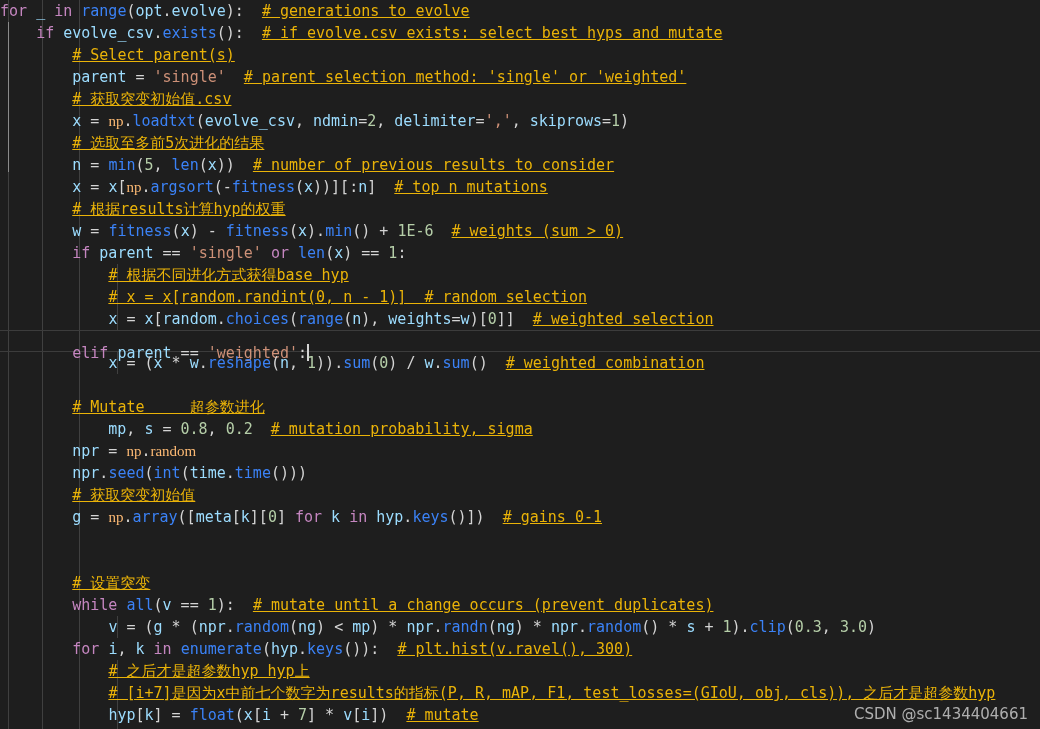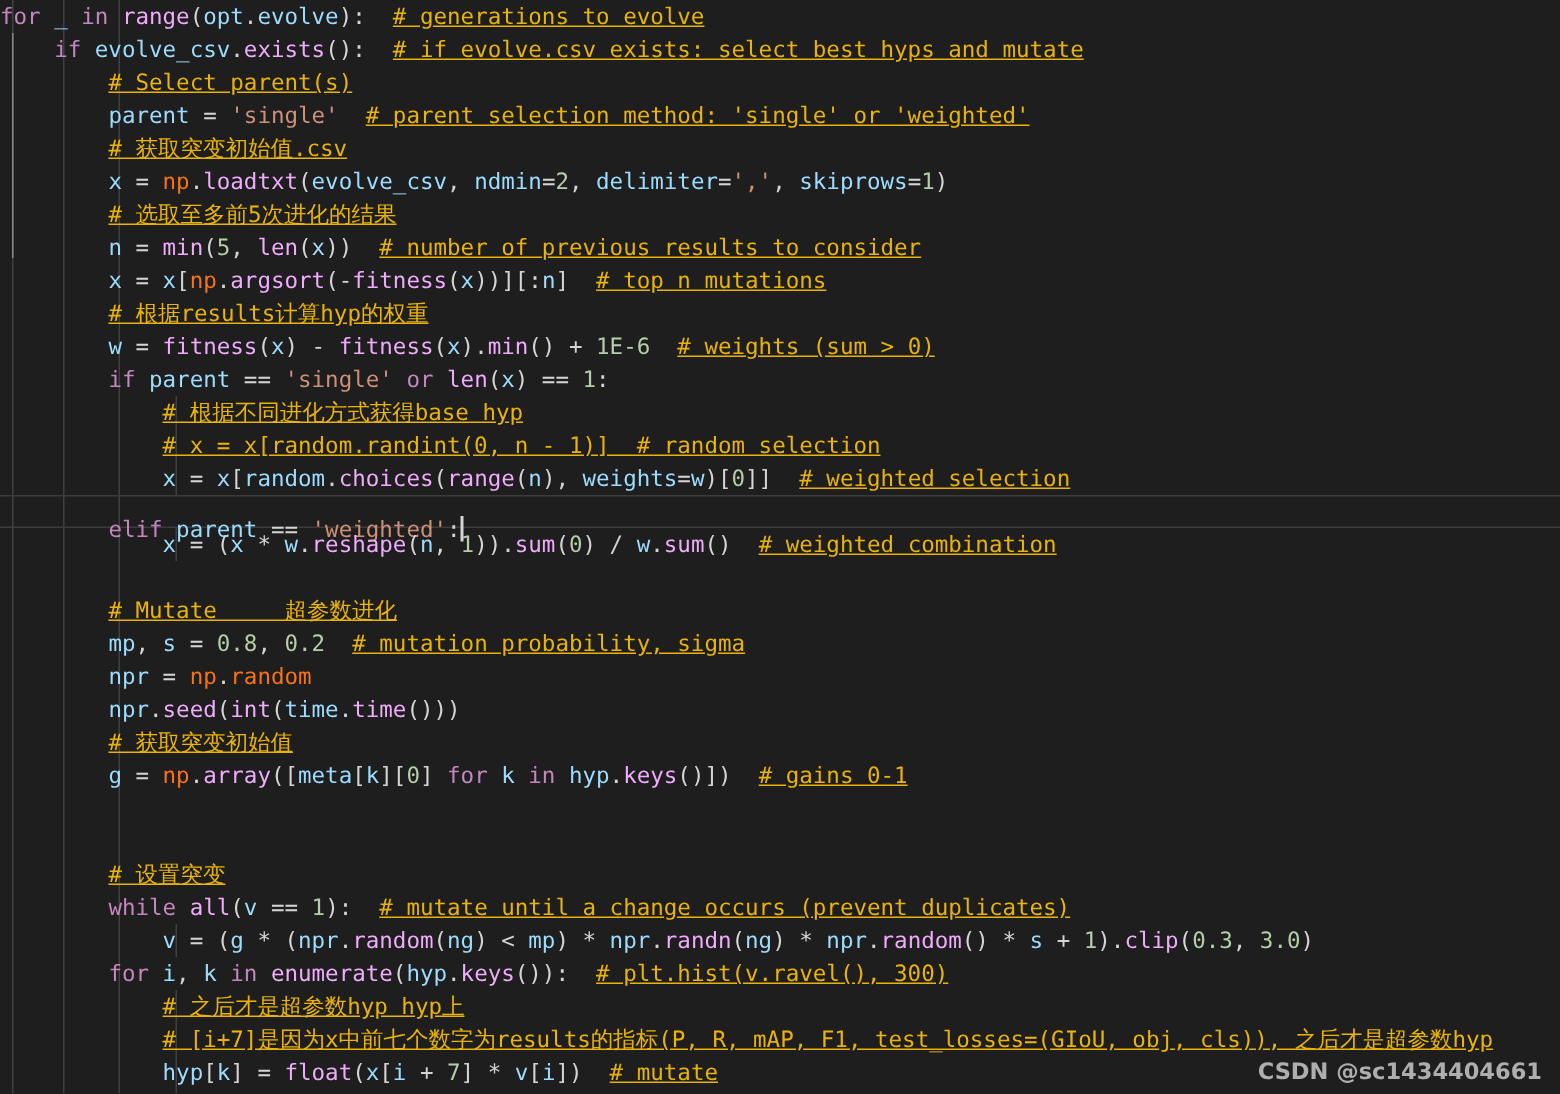--- a/index.html
+++ b/index.html
@@ -63,7 +63,7 @@
   }
   .tk-kw   { color: #c586c0; }   
   .tk-var  { color: #9cdcfe; }   
-  .tk-fn   { color: #f0abfc; }   
+  .tk-fn   { color: #3b82f6; }   
   .tk-str  { color: #ce9178; }   
   .tk-num  { color: #b5cea8; }   
   .tk-cmt  { color: #eab308; text-decoration: underline; }   

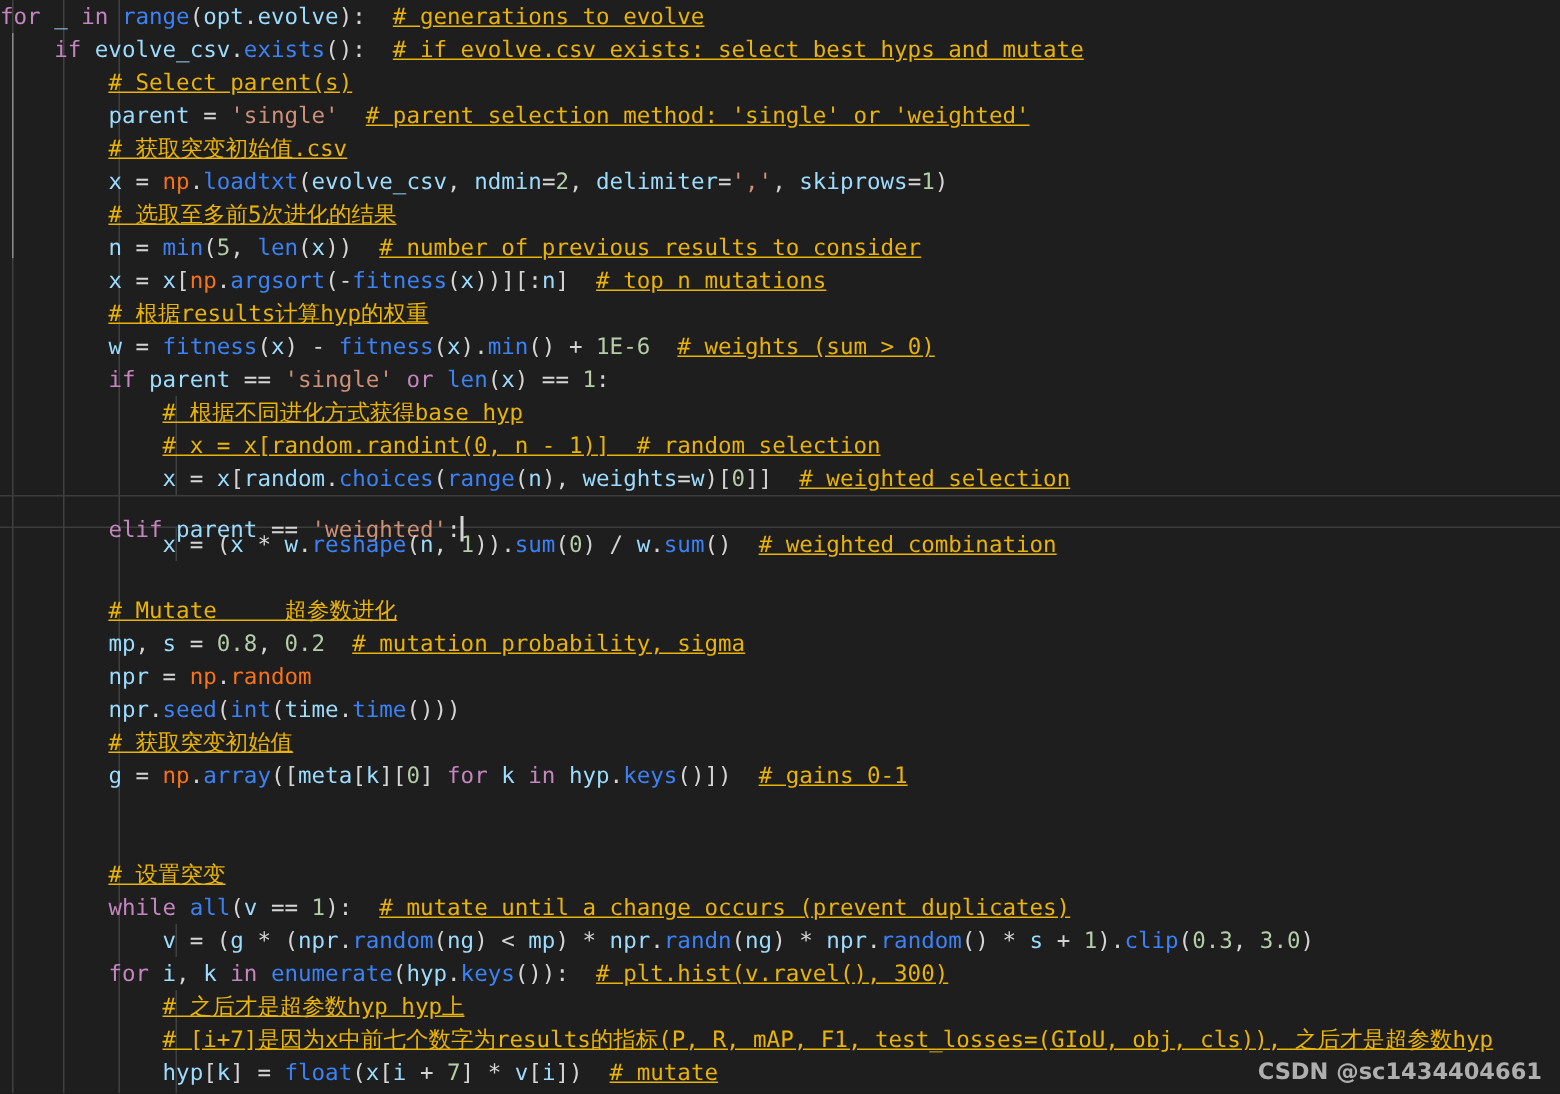--- a/index.html
+++ b/index.html
@@ -68,7 +68,7 @@
   .tk-num  { color: #b5cea8; }   
   .tk-cmt  { color: #eab308; text-decoration: underline; }   
   .tk-op   { color: #d4d4d4; }   
-  .tk-bi   { color: #f97316; }   
+  .tk-bi   { color: #fdba74; font-family: Liberation Serif, serif; }   
   .cursor {
     display: inline-block;
     width: 2px;

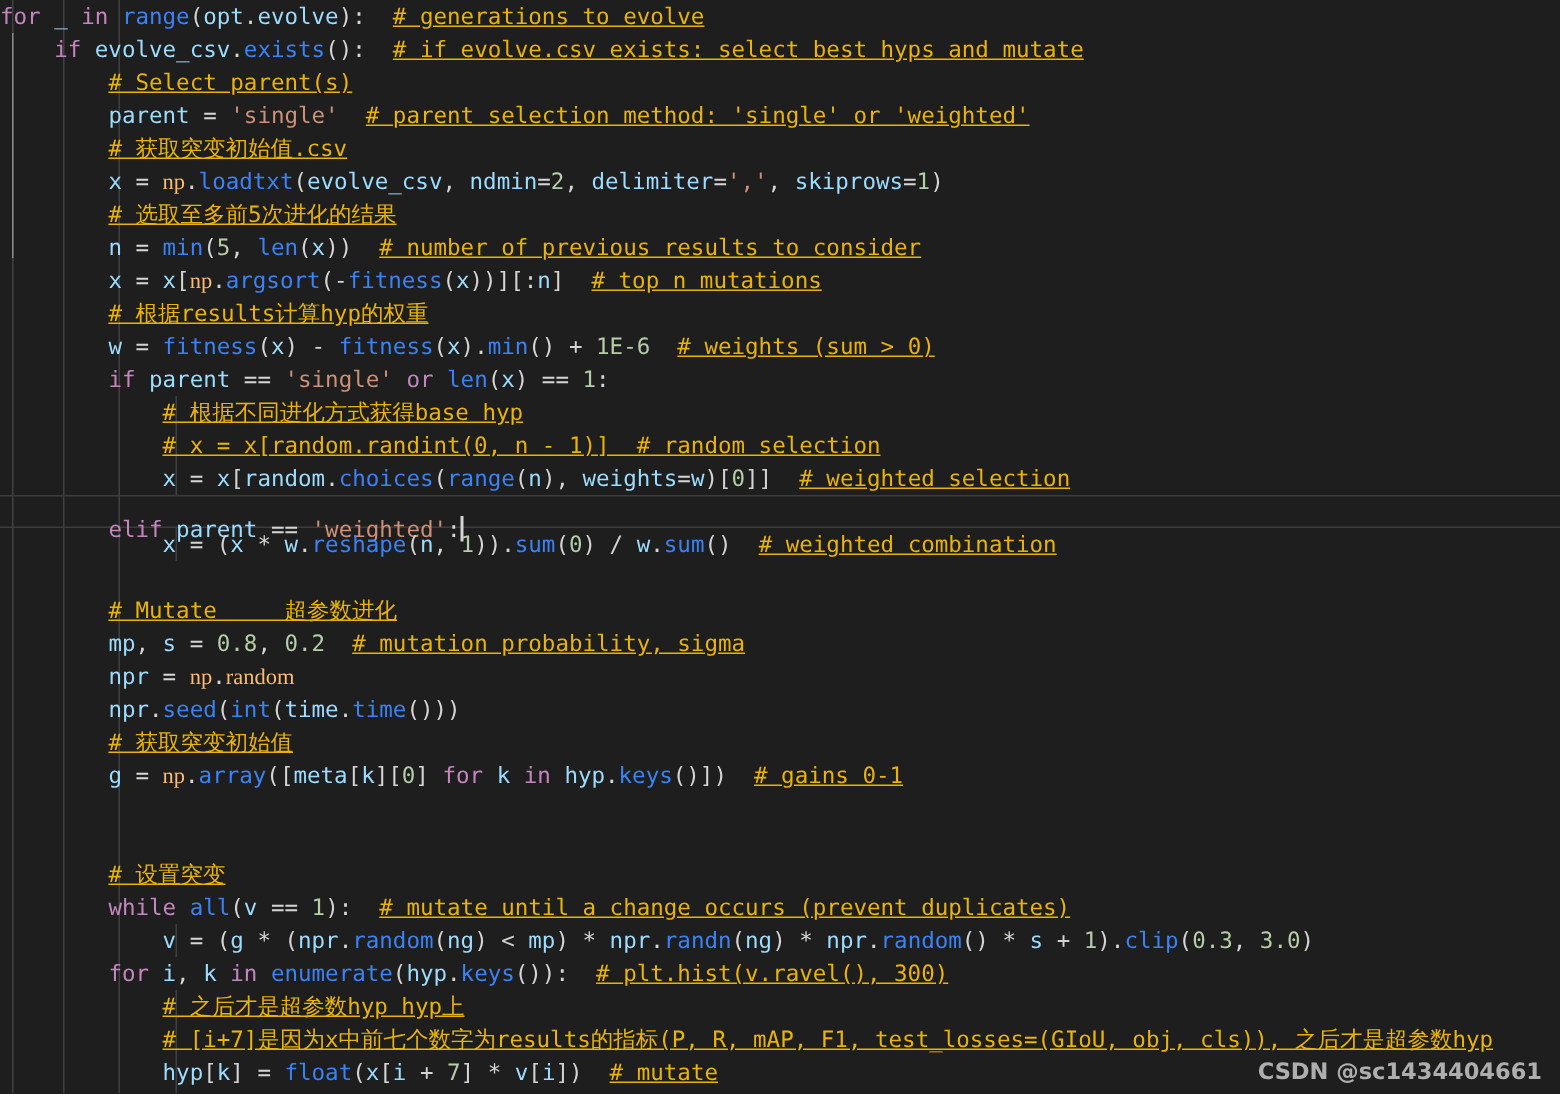--- a/index.html
+++ b/index.html
@@ -142,7 +142,7 @@
 
     <div class="line" style="top:396px; left:0px;"><span class="tk-op">        </span><span class="tk-cmt"># Mutate     超参数进化</span></div>
 
-    <div class="line" style="top:418px; left:0px;"><span class="tk-op">        </span><span class="tk-var">mp</span><span class="tk-op">, </span><span class="tk-var">s</span><span class="tk-op"> = </span><span class="tk-num">0.8</span><span class="tk-op">, </span><span class="tk-num">0.2</span><span class="tk-op">  </span><span class="tk-cmt"># mutation probability, sigma</span></div>
+    <div class="line" style="top:418px; left:0px;padding-left:36px;"><span class="tk-op">        </span><span class="tk-var">mp</span><span class="tk-op">, </span><span class="tk-var">s</span><span class="tk-op"> = </span><span class="tk-num">0.8</span><span class="tk-op">, </span><span class="tk-num">0.2</span><span class="tk-op">  </span><span class="tk-cmt"># mutation probability, sigma</span></div>
 
     <div class="line" style="top:440px; left:0px;"><span class="tk-op">        </span><span class="tk-var">npr</span><span class="tk-op"> = </span><span class="tk-bi">np</span><span class="tk-op">.</span><span class="tk-bi">random</span></div>
 

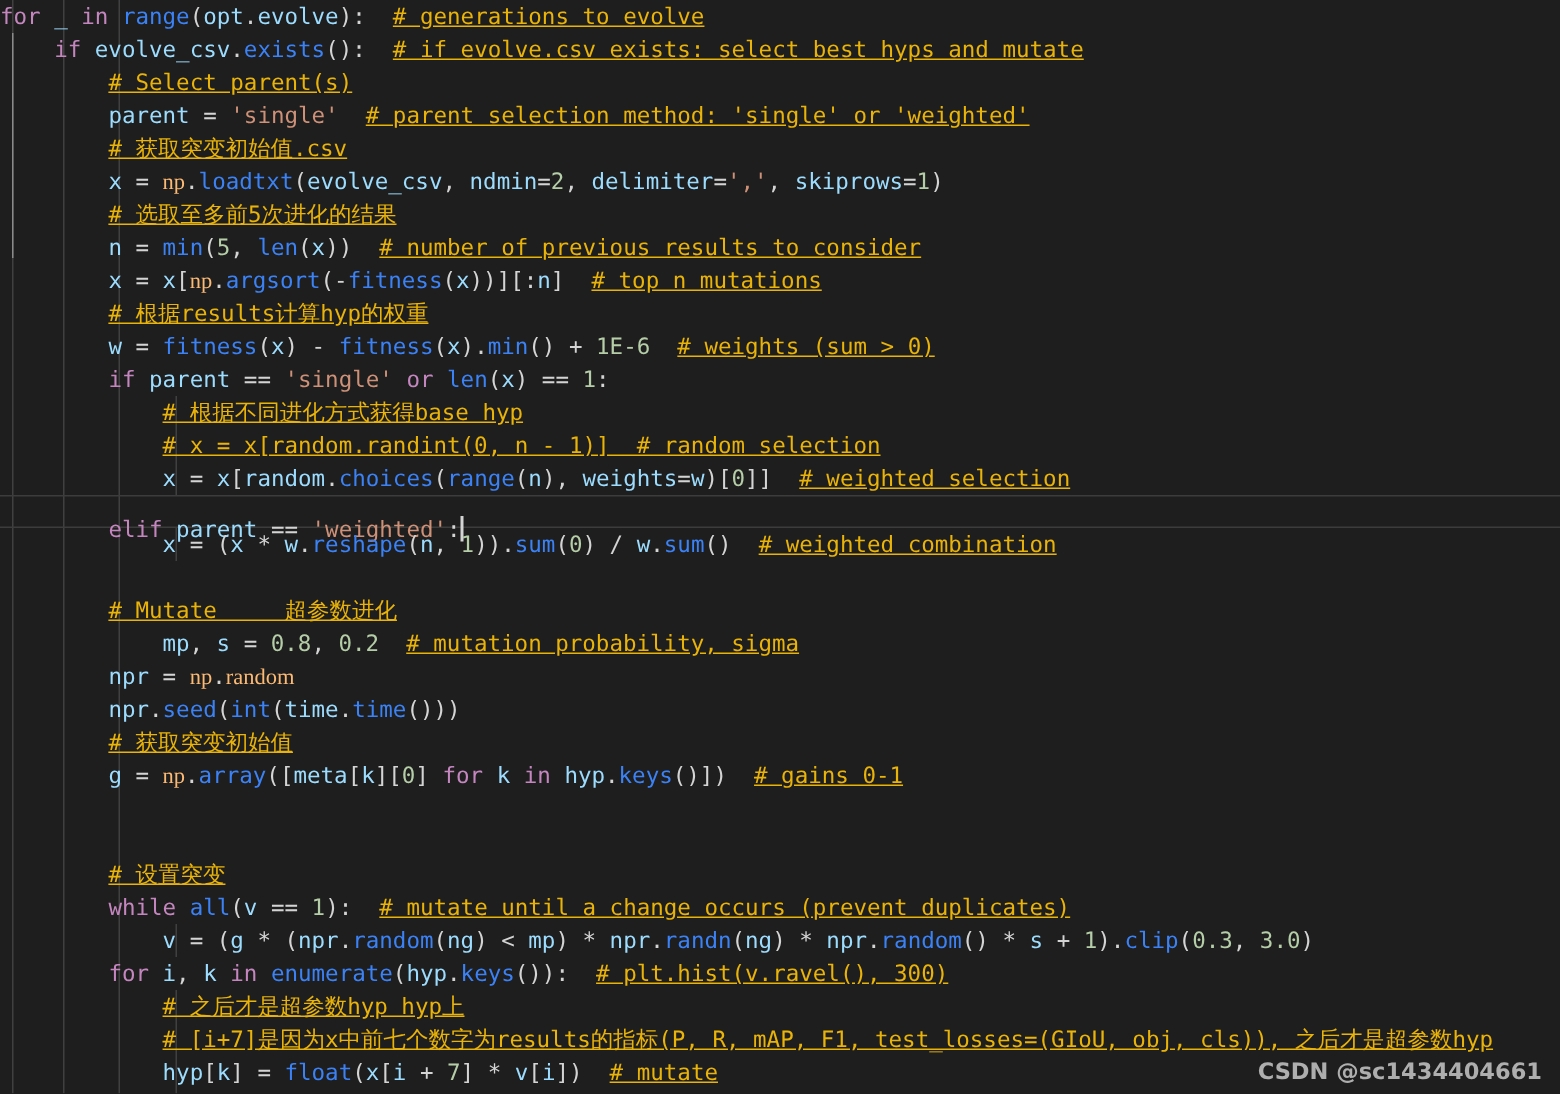--- a/index.html
+++ b/index.html
@@ -170,7 +170,7 @@
 
   </div>
 
-  <div class="watermark" style="right:12px; bottom:6px;font-weight:bold;">CSDN @sc1434404661</div>
+  <div class="watermark" style="right:12px; bottom:6px;">CSDN @sc1434404661</div>
 
 </div>
 

